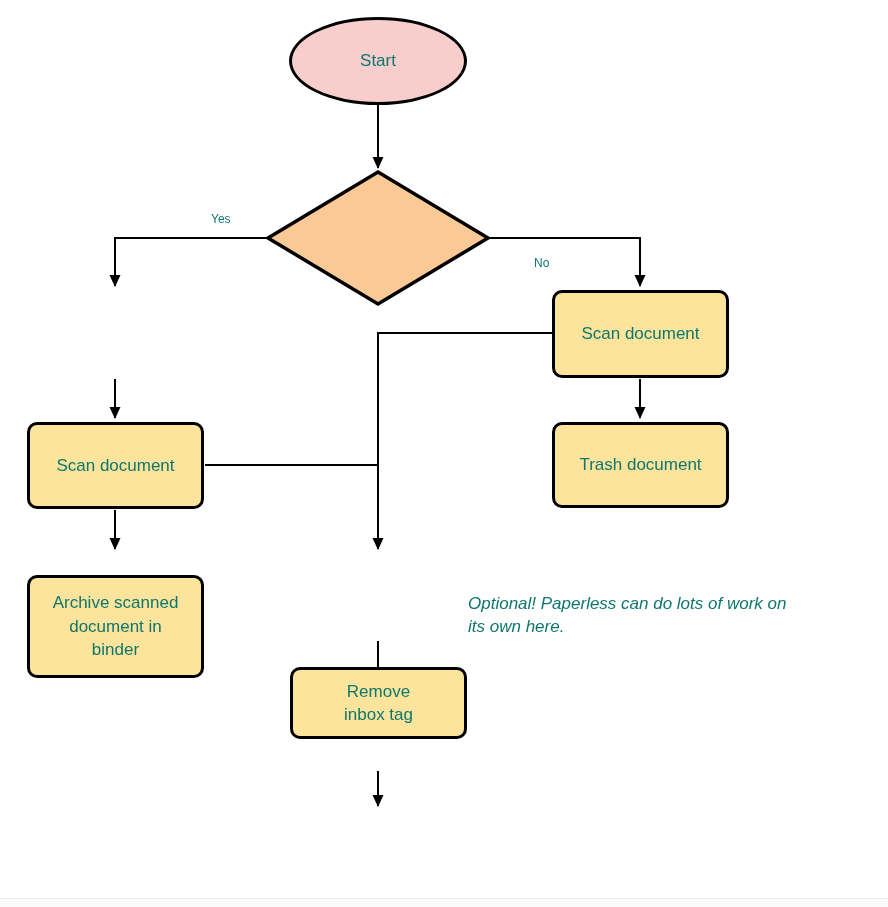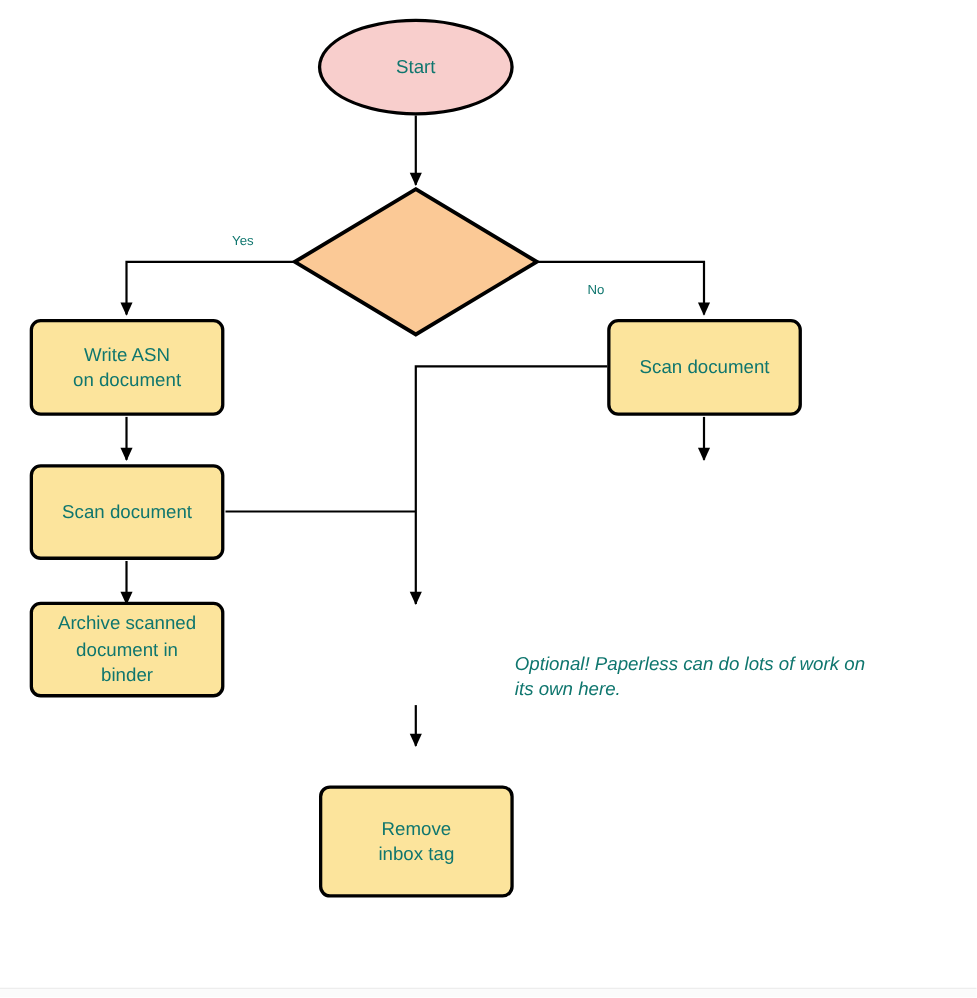--- a/index.html
+++ b/index.html
@@ -102,10 +102,6 @@
   </div>
 
 
-  <div class="node process" style="left:27px; top:290px; width:177px; height:88px;">
-    <span>Write ASN
-on document</span>
-  </div>
 
   <div class="node process" style="left:27px; top:422px; width:177px; height:87px;">
     <span>Scan document</span>

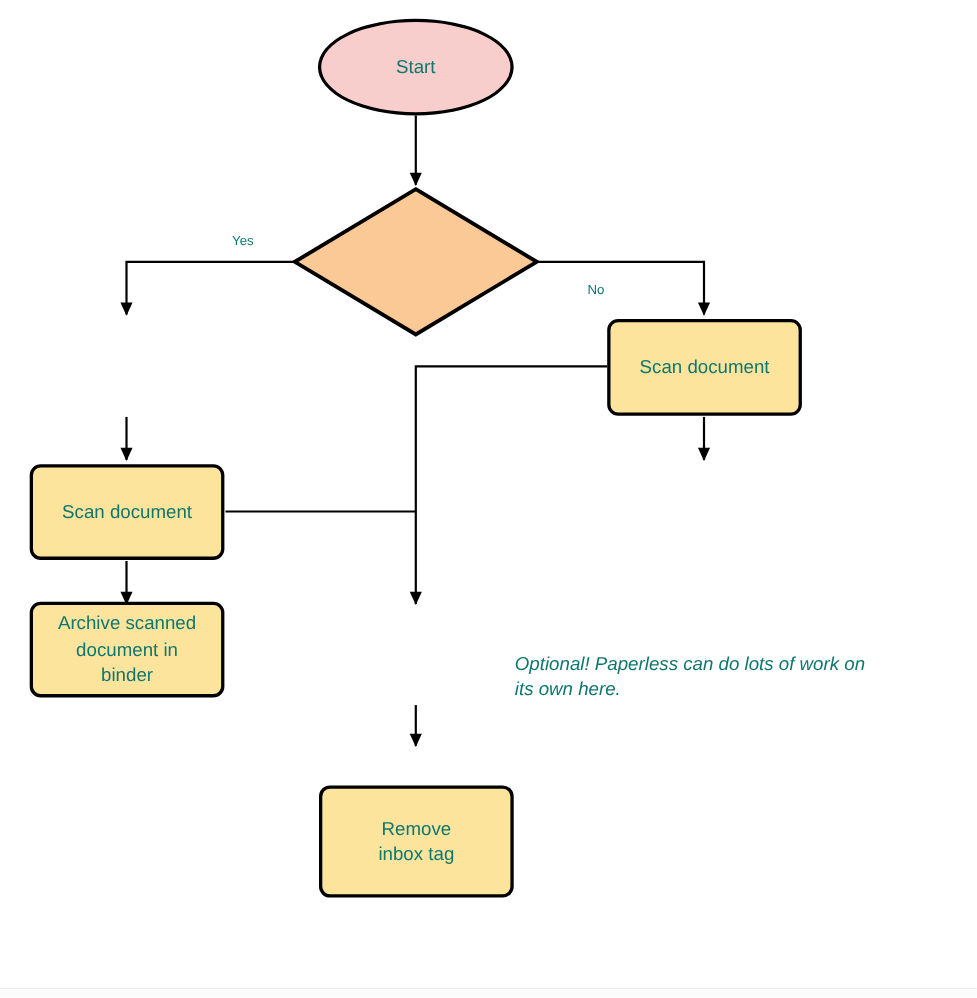--- a/index.html
+++ b/index.html
@@ -117,6 +117,9 @@
     <span>Scan document</span>
   </div>
 
+  <div class="node process" style="left:552px; top:422px; width:177px; height:86px;">
+    <span>Trash document</span>
+  </div>
 
 
   <div class="node process" style="left:290px; top:714px; width:177px; height:102px;text-align:center;">

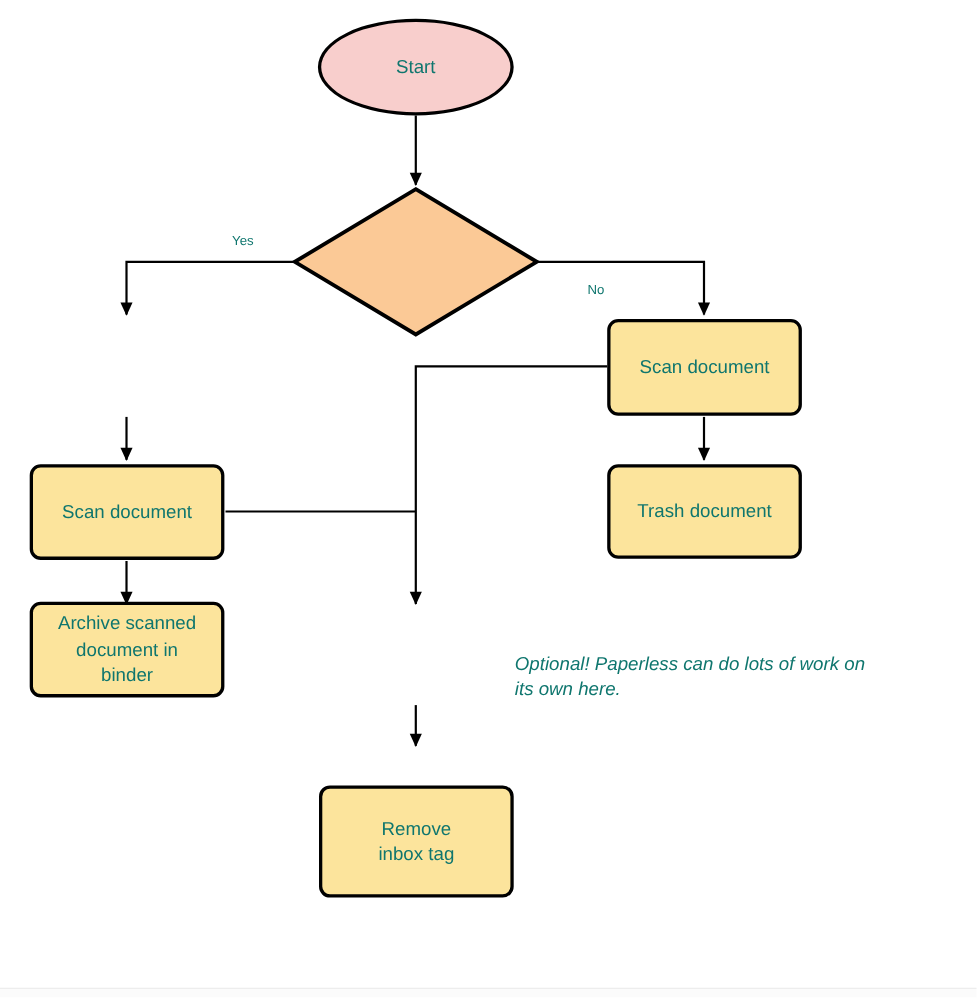--- a/index.html
+++ b/index.html
@@ -107,7 +107,7 @@
     <span>Scan document</span>
   </div>
 
-  <div class="node process" style="left:27px; top:547px; width:177px; height:87px;">
+  <div class="node process" style="left:27px; top:575px; width:177px; height:103px;">
     <span>Archive scanned
 document in
 binder</span>

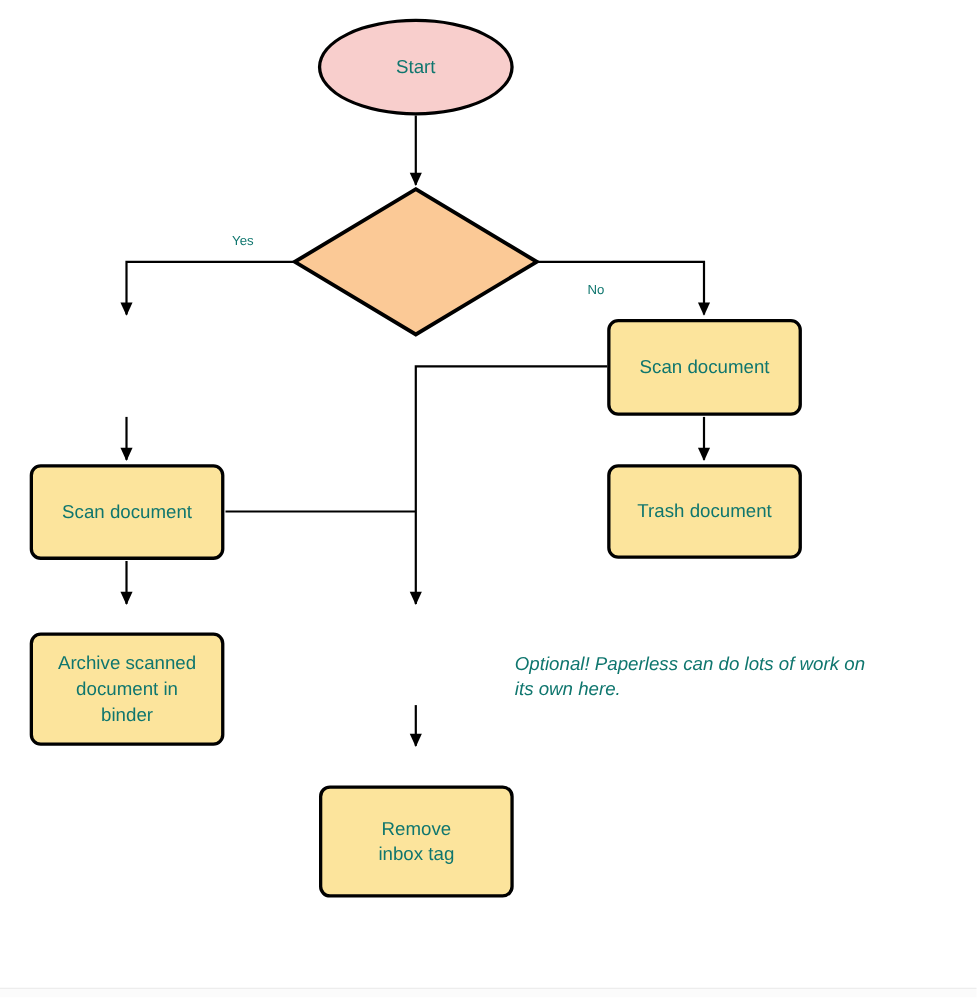--- a/index.html
+++ b/index.html
@@ -122,7 +122,7 @@
   </div>
 
 
-  <div class="node process" style="left:290px; top:714px; width:177px; height:102px;text-align:center;">
+  <div class="node process" style="left:290px; top:667px; width:177px; height:72px;text-align:center;">
     <span>Remove
 inbox tag</span>
   </div>

